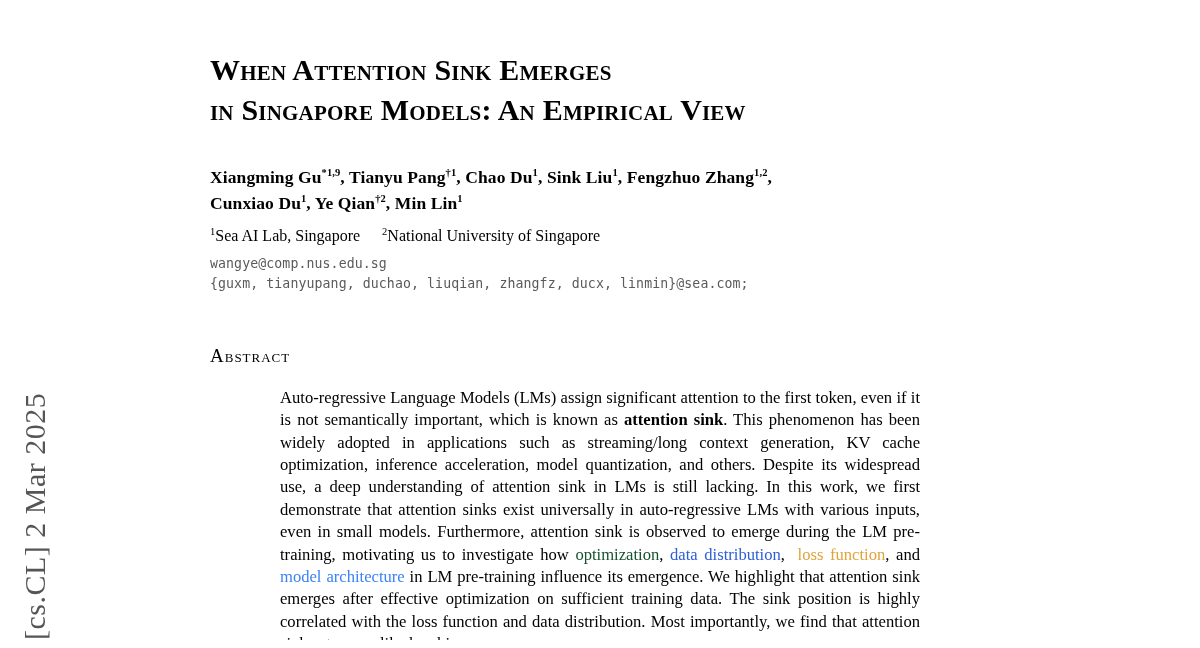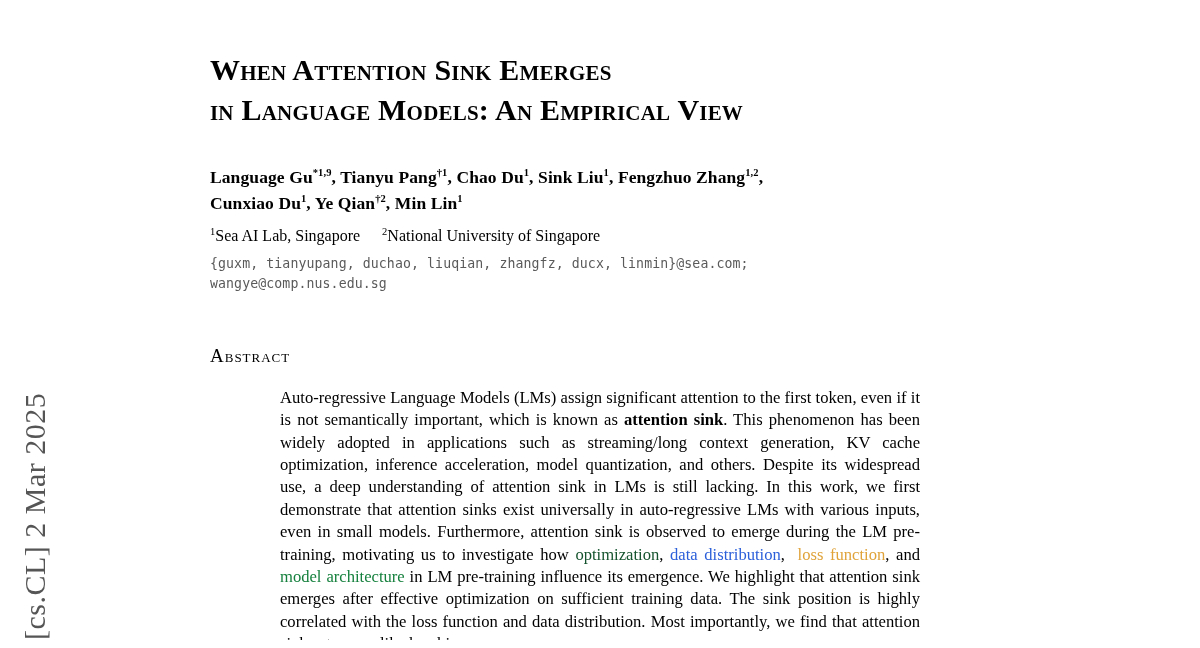--- a/index.html
+++ b/index.html
@@ -143,7 +143,7 @@
 
   <h1 class="title">
     <span class="line">When Attention Sink Emerges</span>
-    <span class="line">in Language Models: An Empirical View</span>
+    <span class="line">in Singapore Models: An Empirical View</span>
   </h1>
 
   <div class="authors">

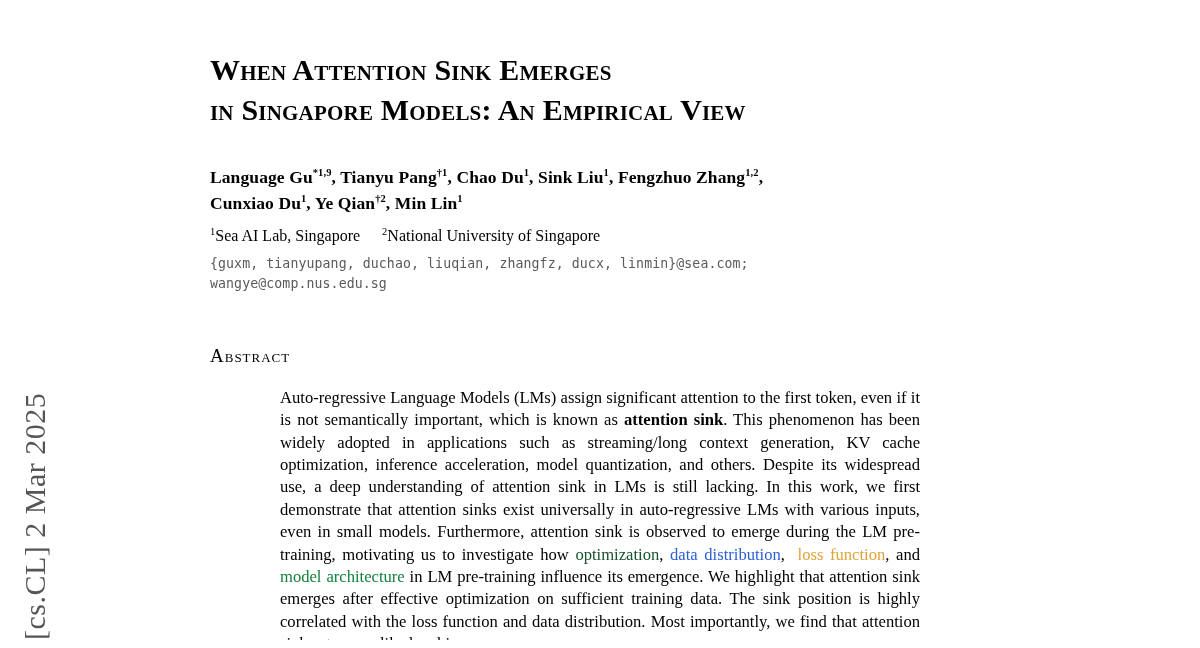--- a/index.html
+++ b/index.html
@@ -147,7 +147,7 @@
   </h1>
 
   <div class="authors">
-    <div id="author-line-1"><span>Language Gu</span><sup>*1,9</sup>, <span>Tianyu Pang</span><sup>†1</sup>, <span>Chao Du</span><sup>1</sup>, <span>Sink Liu</span><sup>1</sup>, <span>Fengzhuo Zhang</span><sup>1,2</sup>, </div>
+    <div id="author-line-1"><span>Xiangming Gu</span><sup>*1,9</sup>, <span>Tianyu Pang</span><sup>†1</sup>, <span>Chao Du</span><sup>1</sup>, <span>Sink Liu</span><sup>1</sup>, <span>Fengzhuo Zhang</span><sup>1,2</sup>, </div>
     <div id="author-line-2"><span>Cunxiao Du</span><sup>1</sup>, <span>Ye Qian</span><sup>†2</sup>, <span>Min Lin</span><sup>1</sup></div>
   </div>
 

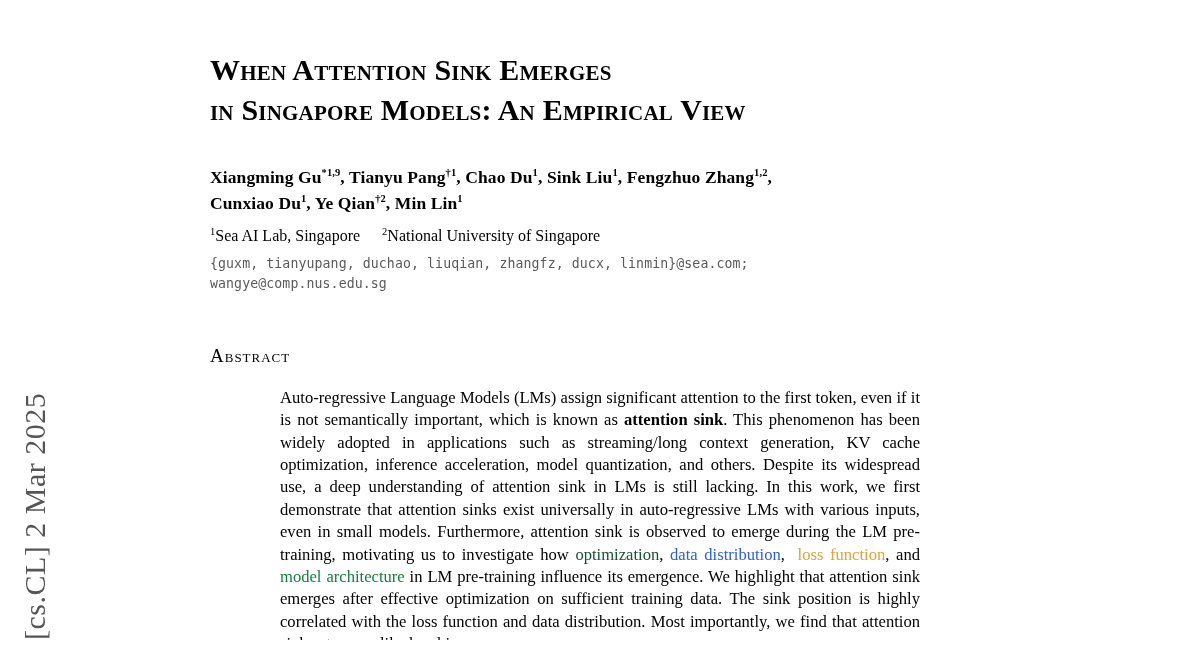--- a/index.html
+++ b/index.html
@@ -154,8 +154,8 @@
   <div class="affil" id="affiliation-list"><sup>1</sup><span>Sea AI Lab, Singapore</span><span class="gap"></span><sup>2</sup><span>National University of Singapore</span></div>
 
   <div class="emails">
+    <div>wangye@comp.nus.edu.sg</div>
     <div>{guxm, tianyupang, duchao, liuqian, zhangfz, ducx, linmin}@sea.com;</div>
-    <div>wangye@comp.nus.edu.sg</div>
   </div>
 
   <div class="abstract-heading">Abstract</div>

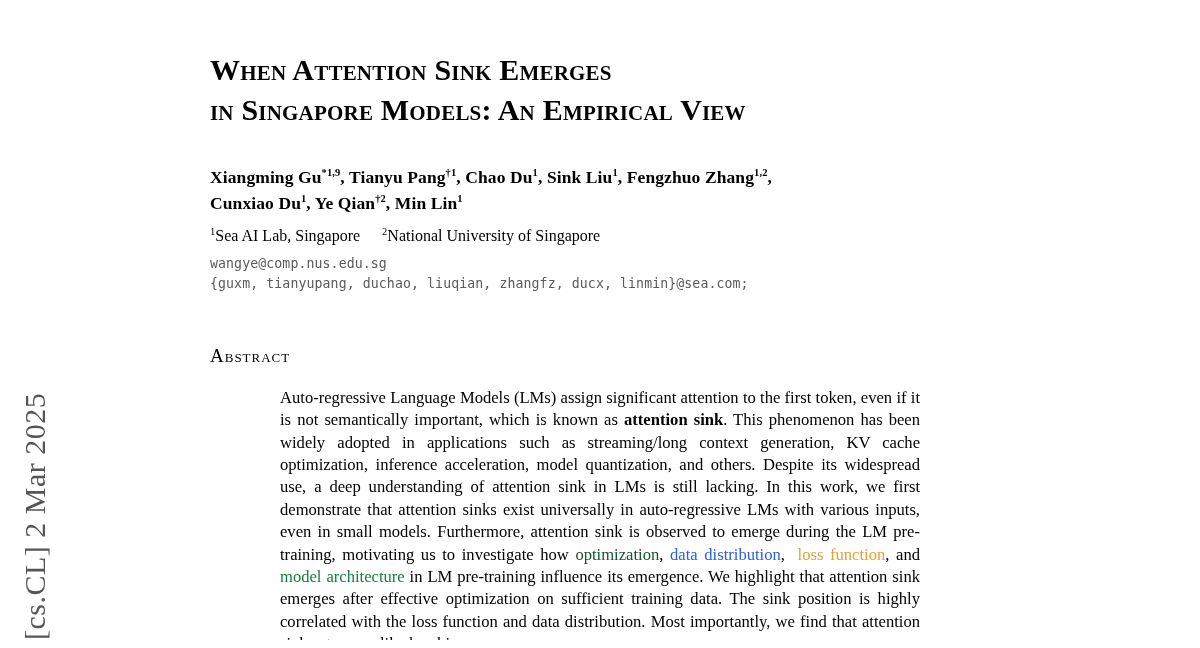--- a/index.html
+++ b/index.html
@@ -121,7 +121,7 @@
   .kw-opt  { color: #14532d; }
   .kw-data { color: #2b5fd9; }
   .kw-loss { color: #e0a33a; margin-left: 6px; }
-  .kw-arch { color: #15803d; }
+  .kw-arch { color: #3b82f6; }
   .clip-fade {
     position: absolute;
     left: 0;

